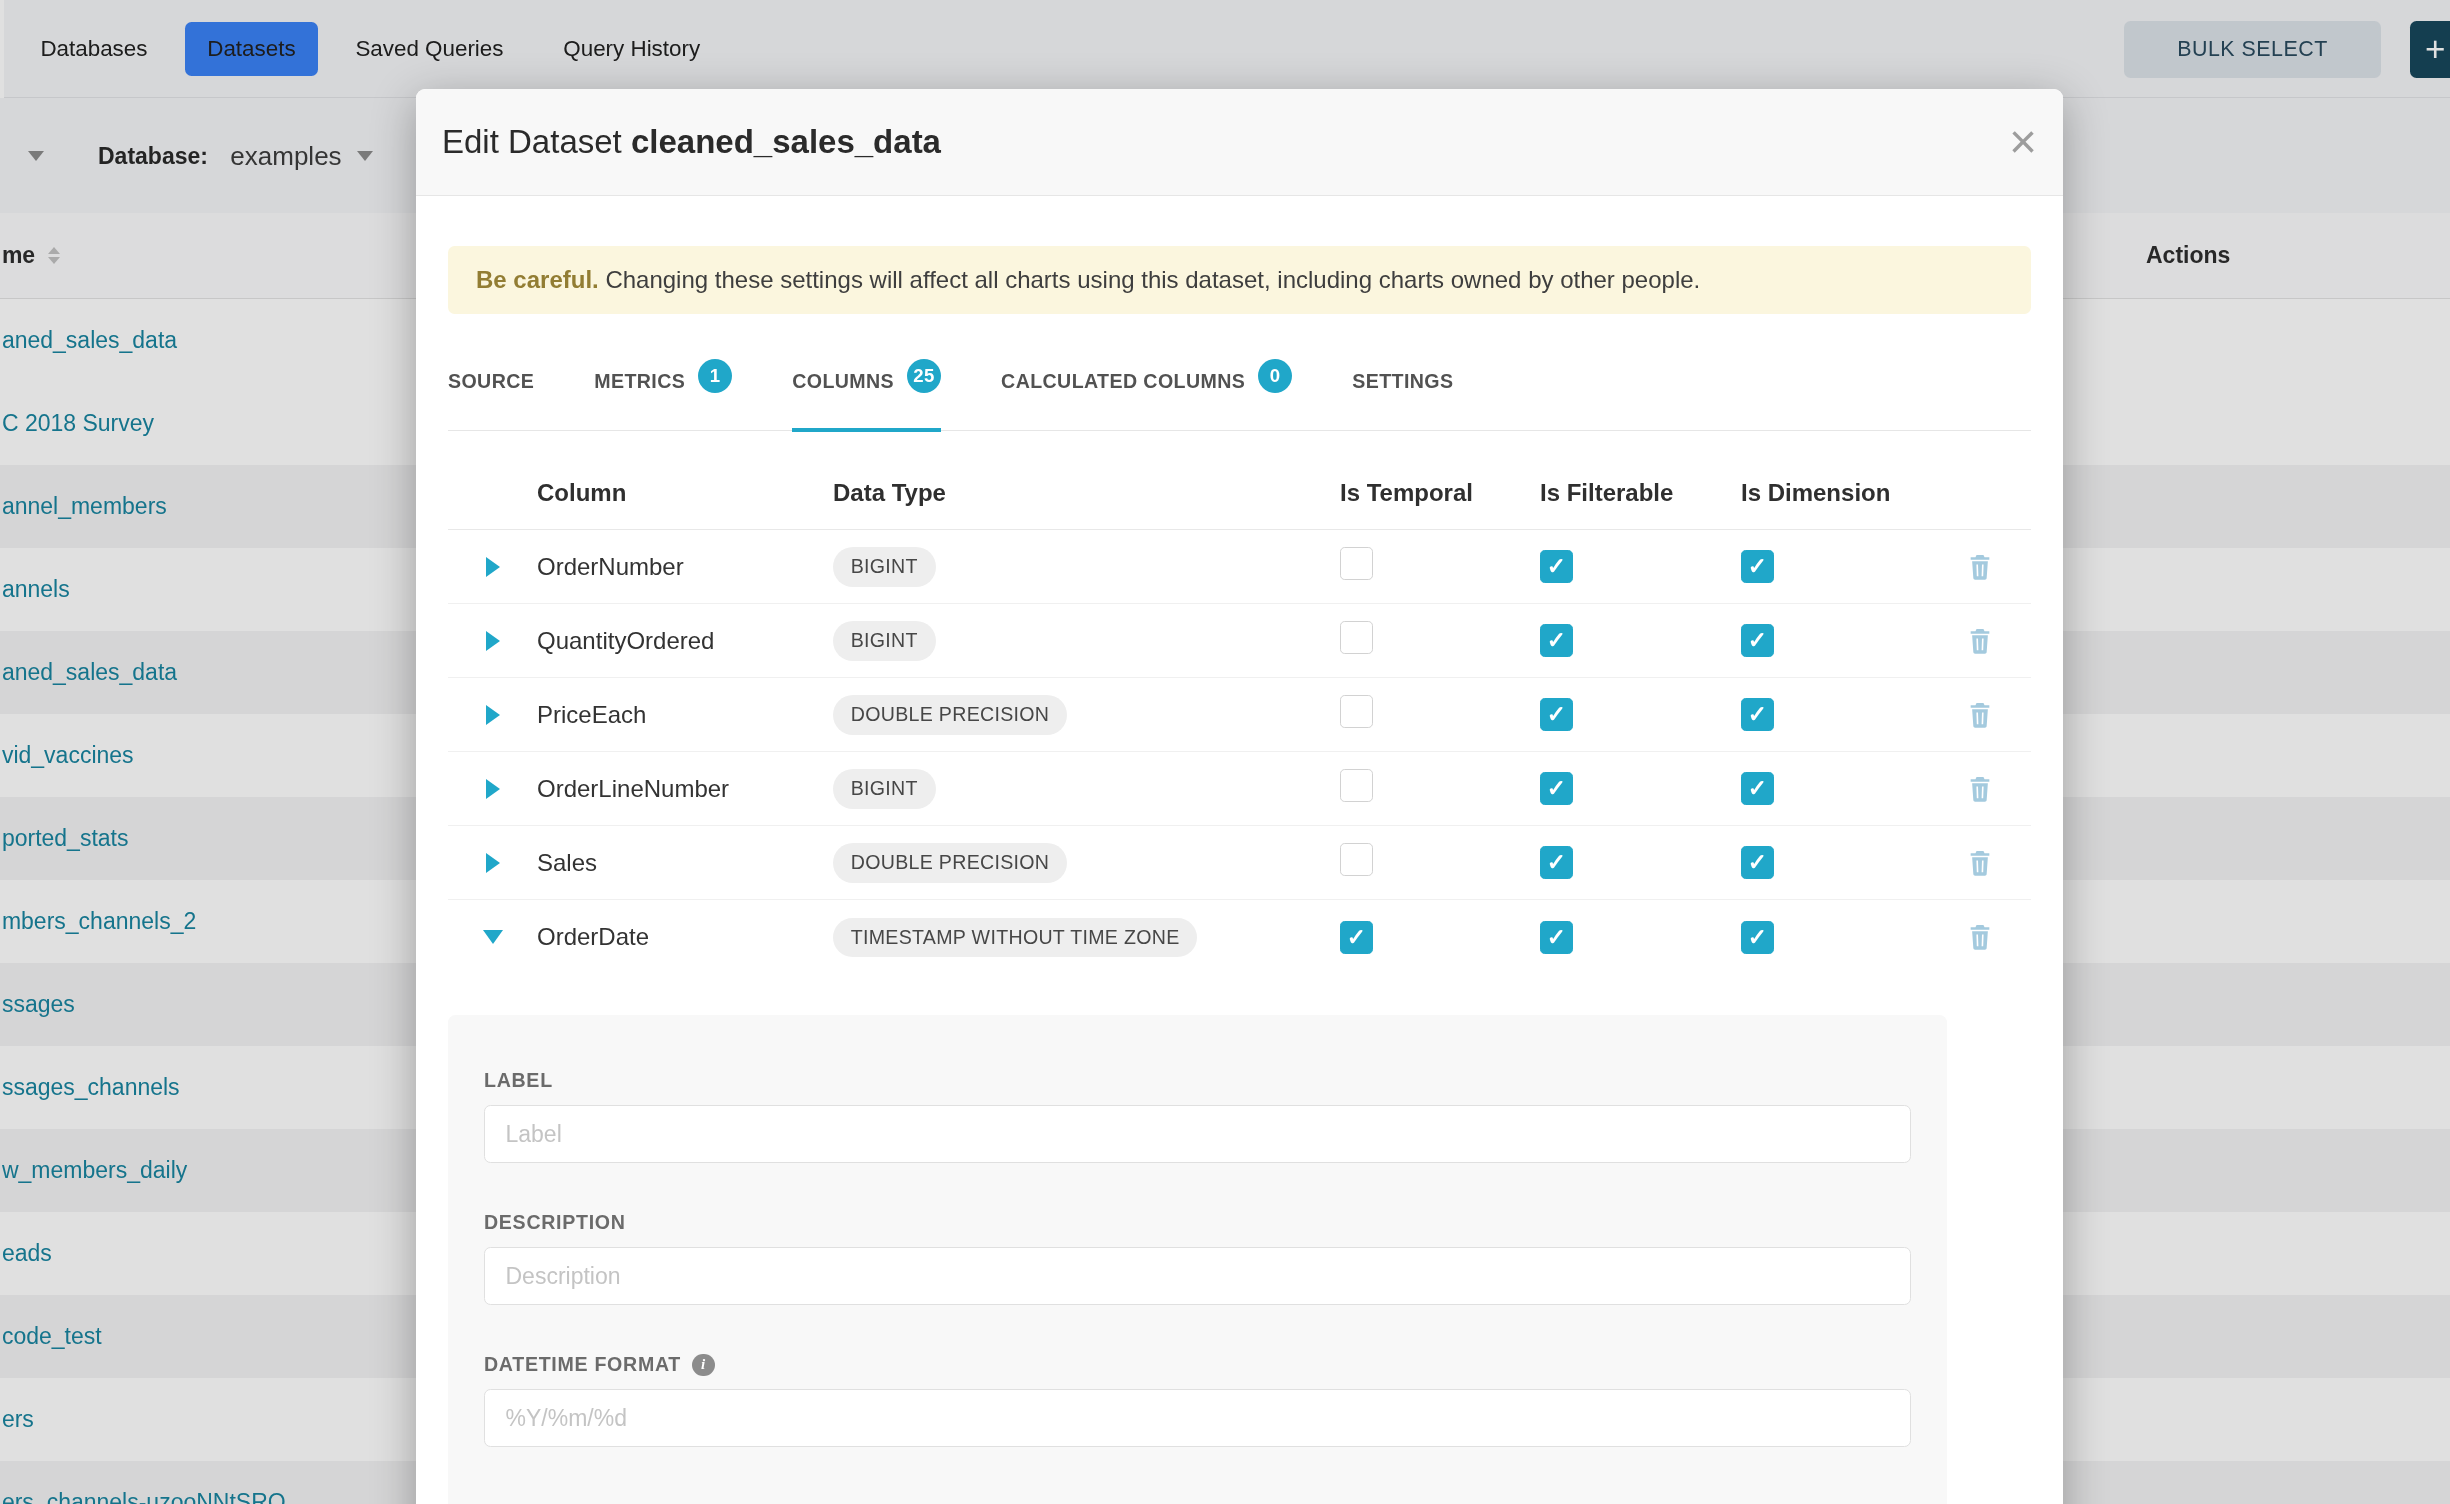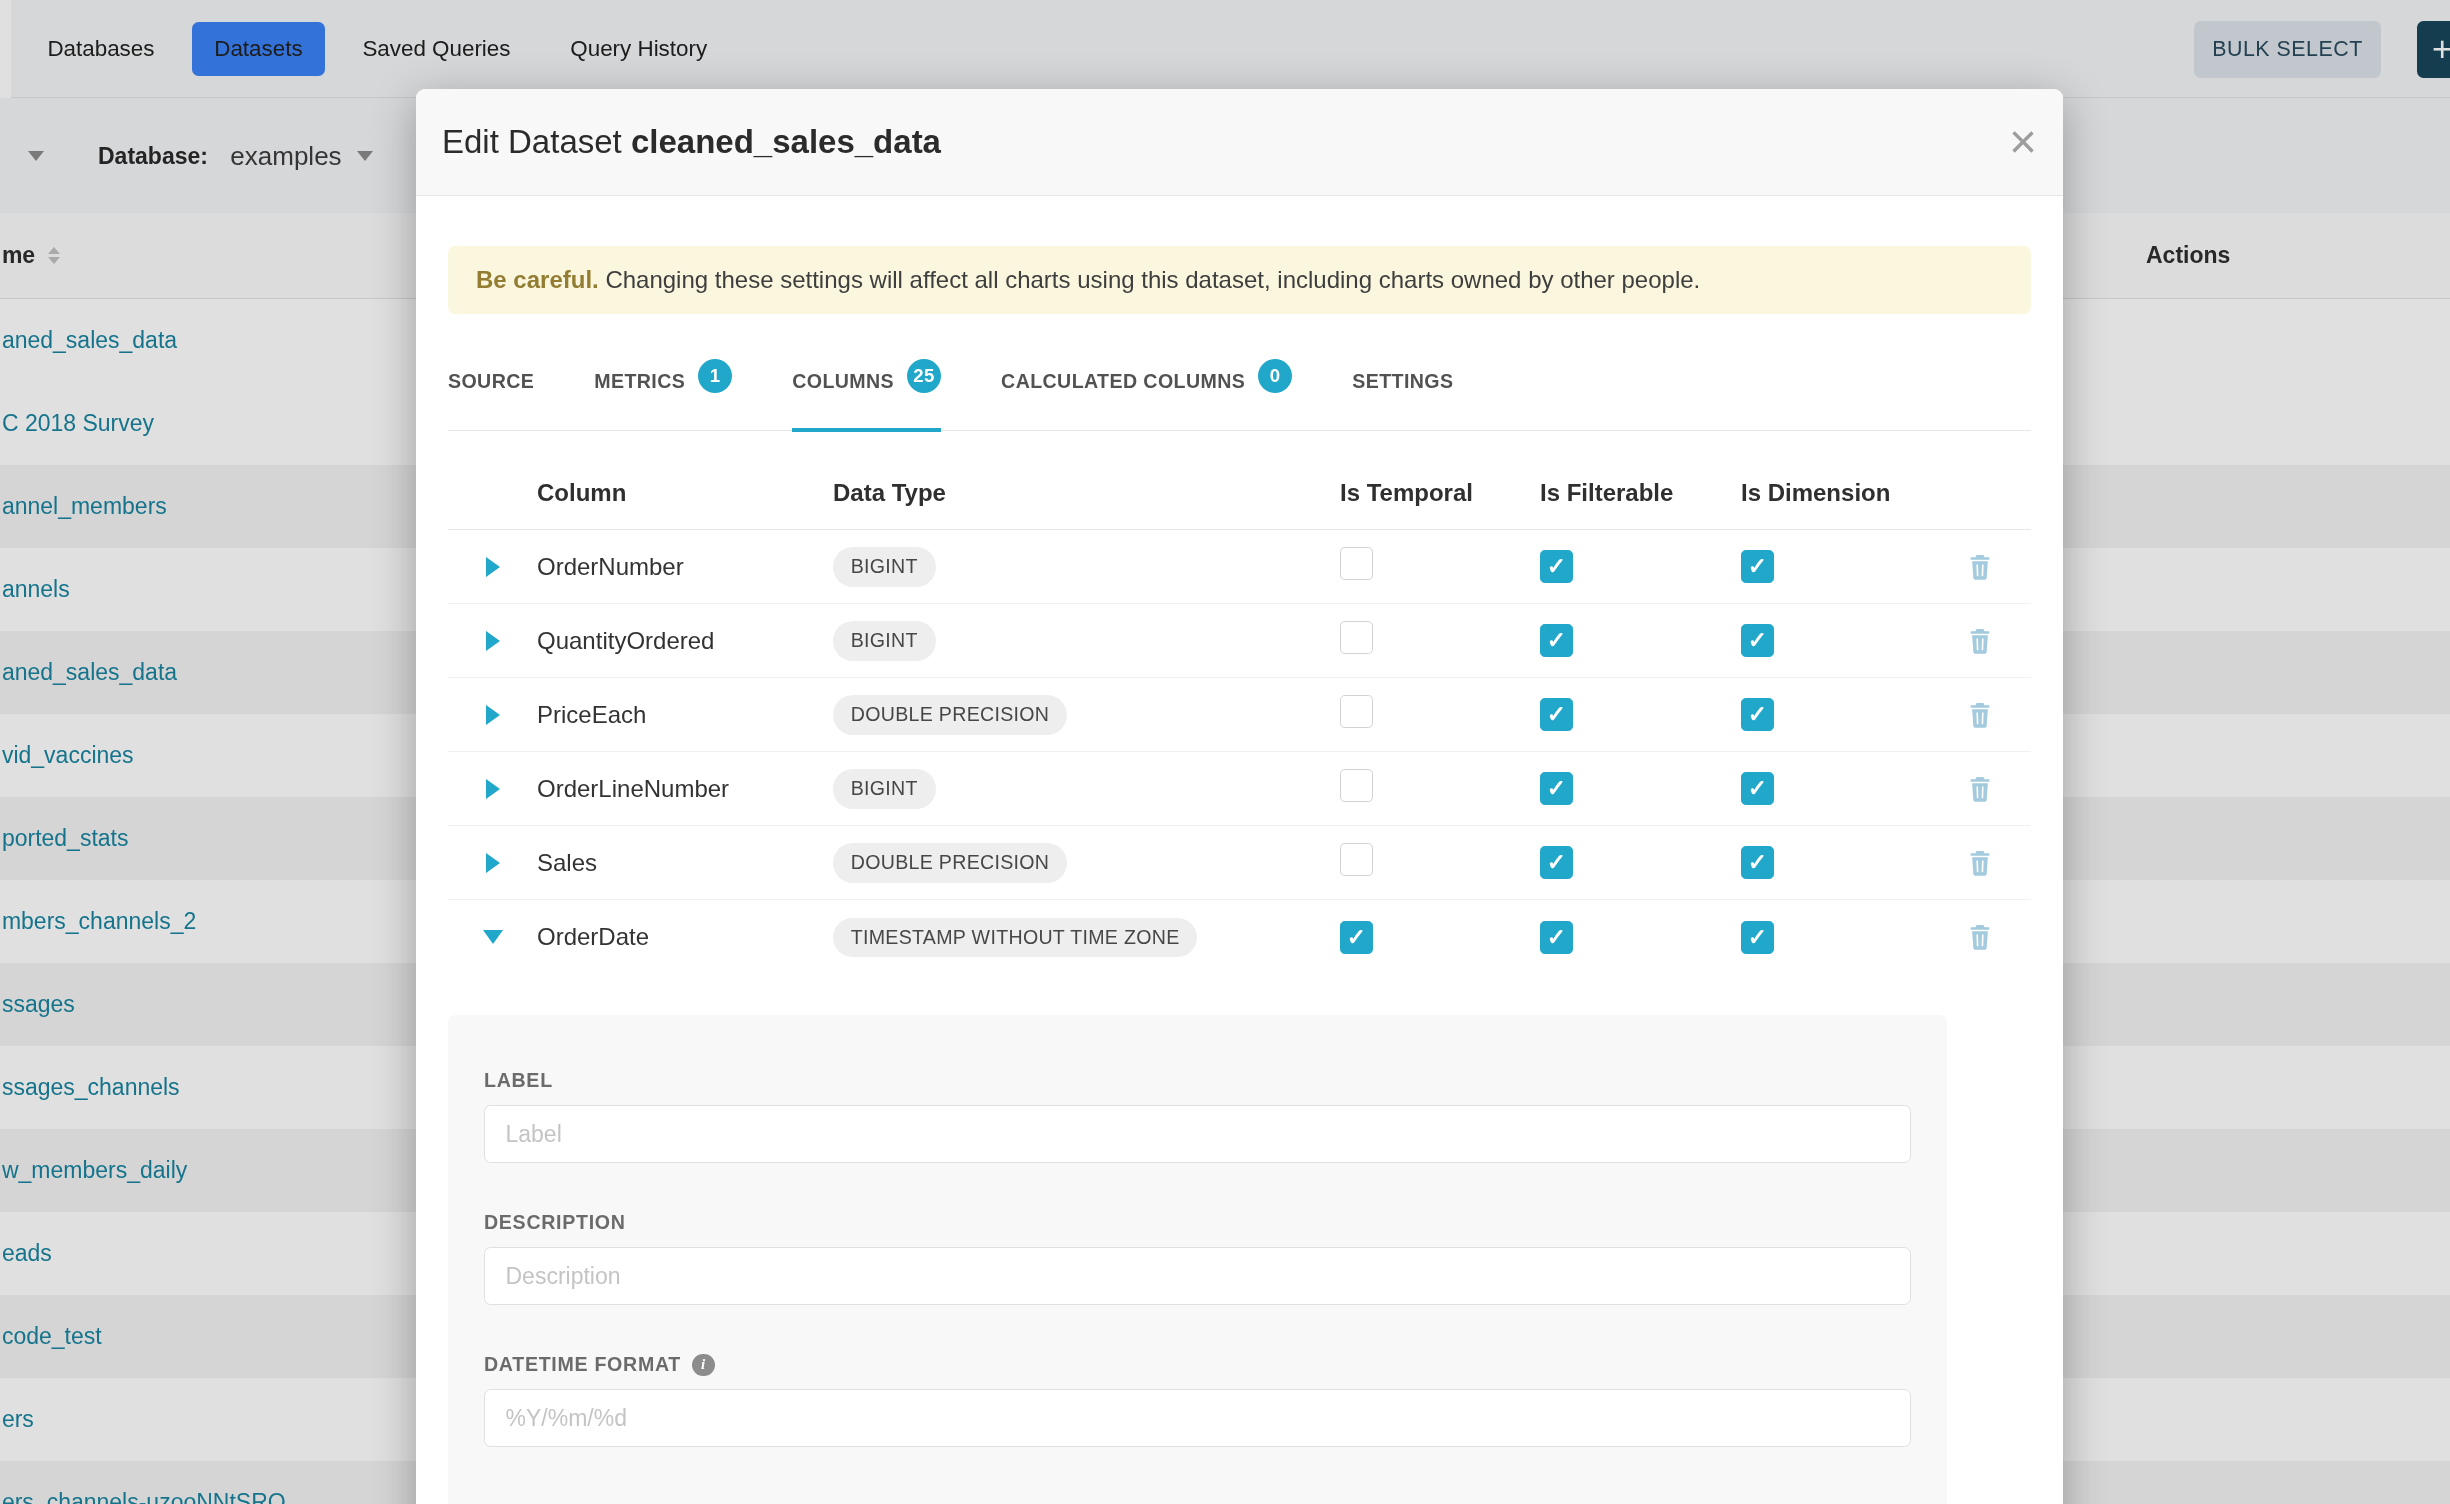--- a/index.html
+++ b/index.html
@@ -19,7 +19,7 @@
 
   
   .navbar{
-    position:absolute;top:0;left:11px;right:0;height:98px;
+    position:absolute;top:0;left:4px;right:0;height:98px;
     background:#f4f5f7;border-bottom:0.9px solid #e2e3e6;
     display:flex;align-items:center;z-index:1;
   }

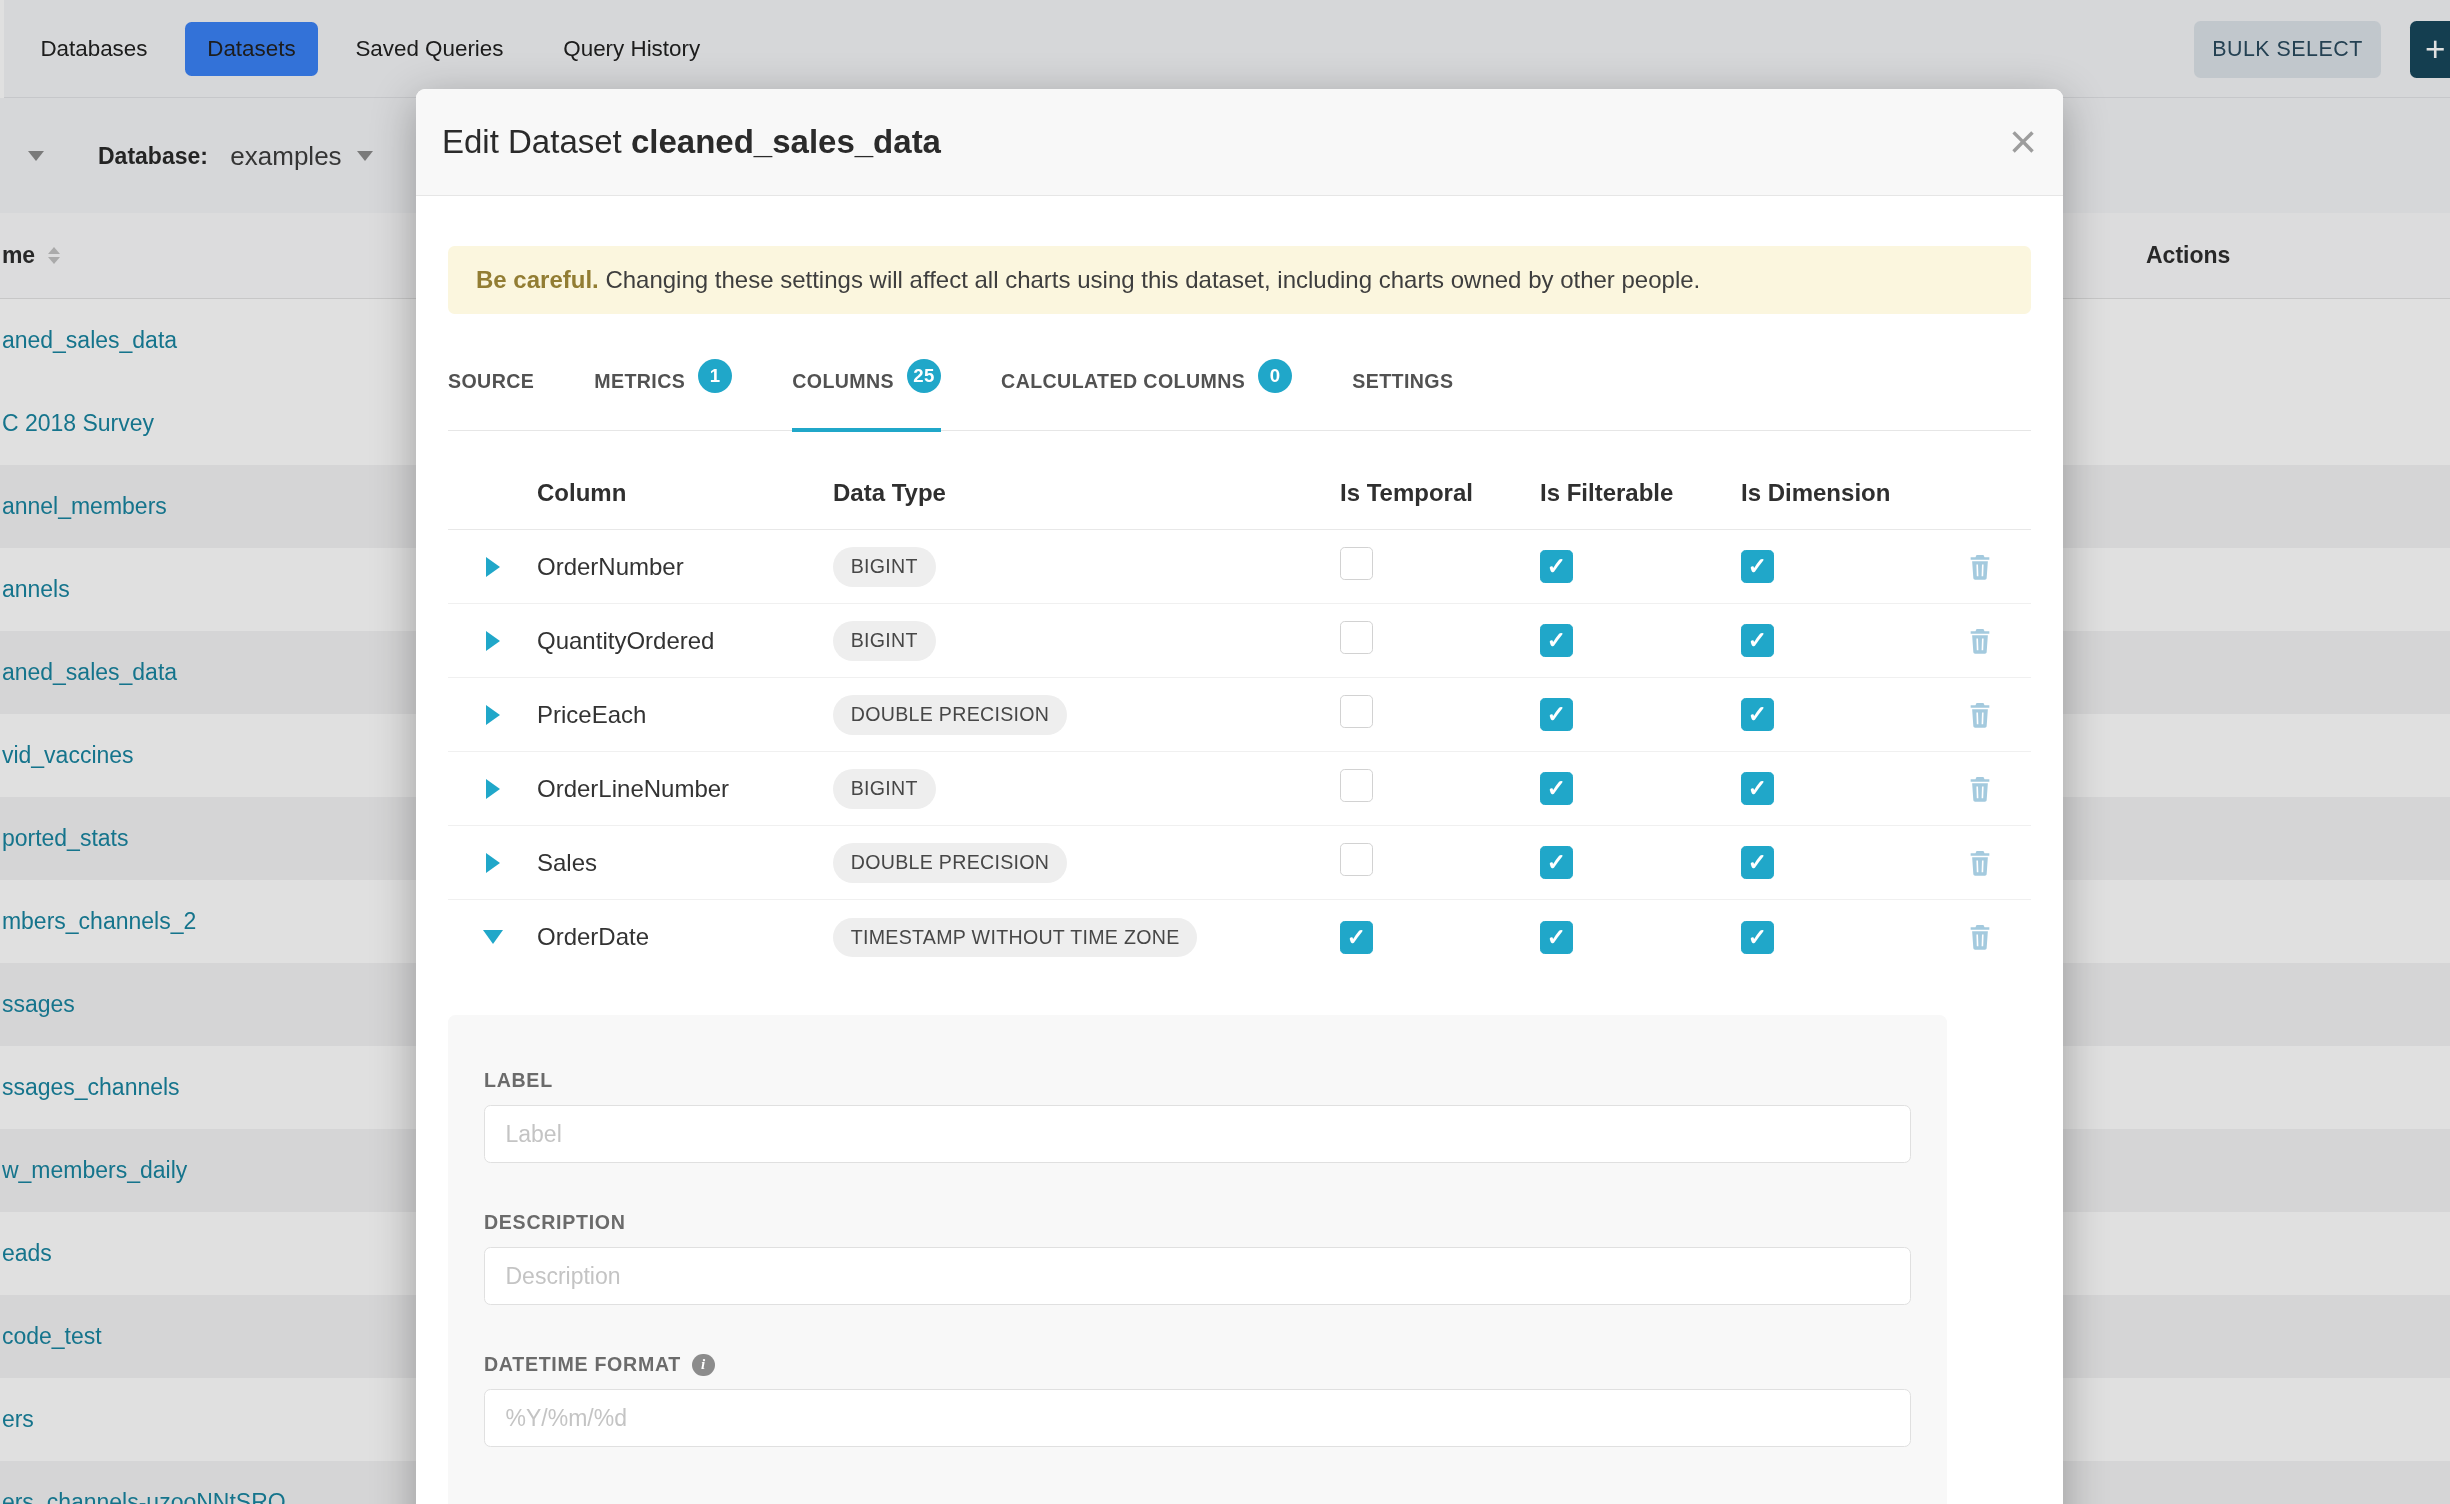--- a/index.html
+++ b/index.html
@@ -30,7 +30,7 @@
   }
   .nav-tab.active{background:#3b82f6;}
   .bulk-select-btn{
-    position:absolute;right:69px;top:20.5px;height:57px;width:187px;
+    position:absolute;right:69px;top:20.5px;height:57px;width:257px;
     background:#dce3e9;color:#294a5e;border:none;border-radius:6.5px;
     font-family:inherit;font-size:21.4px;font-weight:500;letter-spacing:0.5px;
   }

